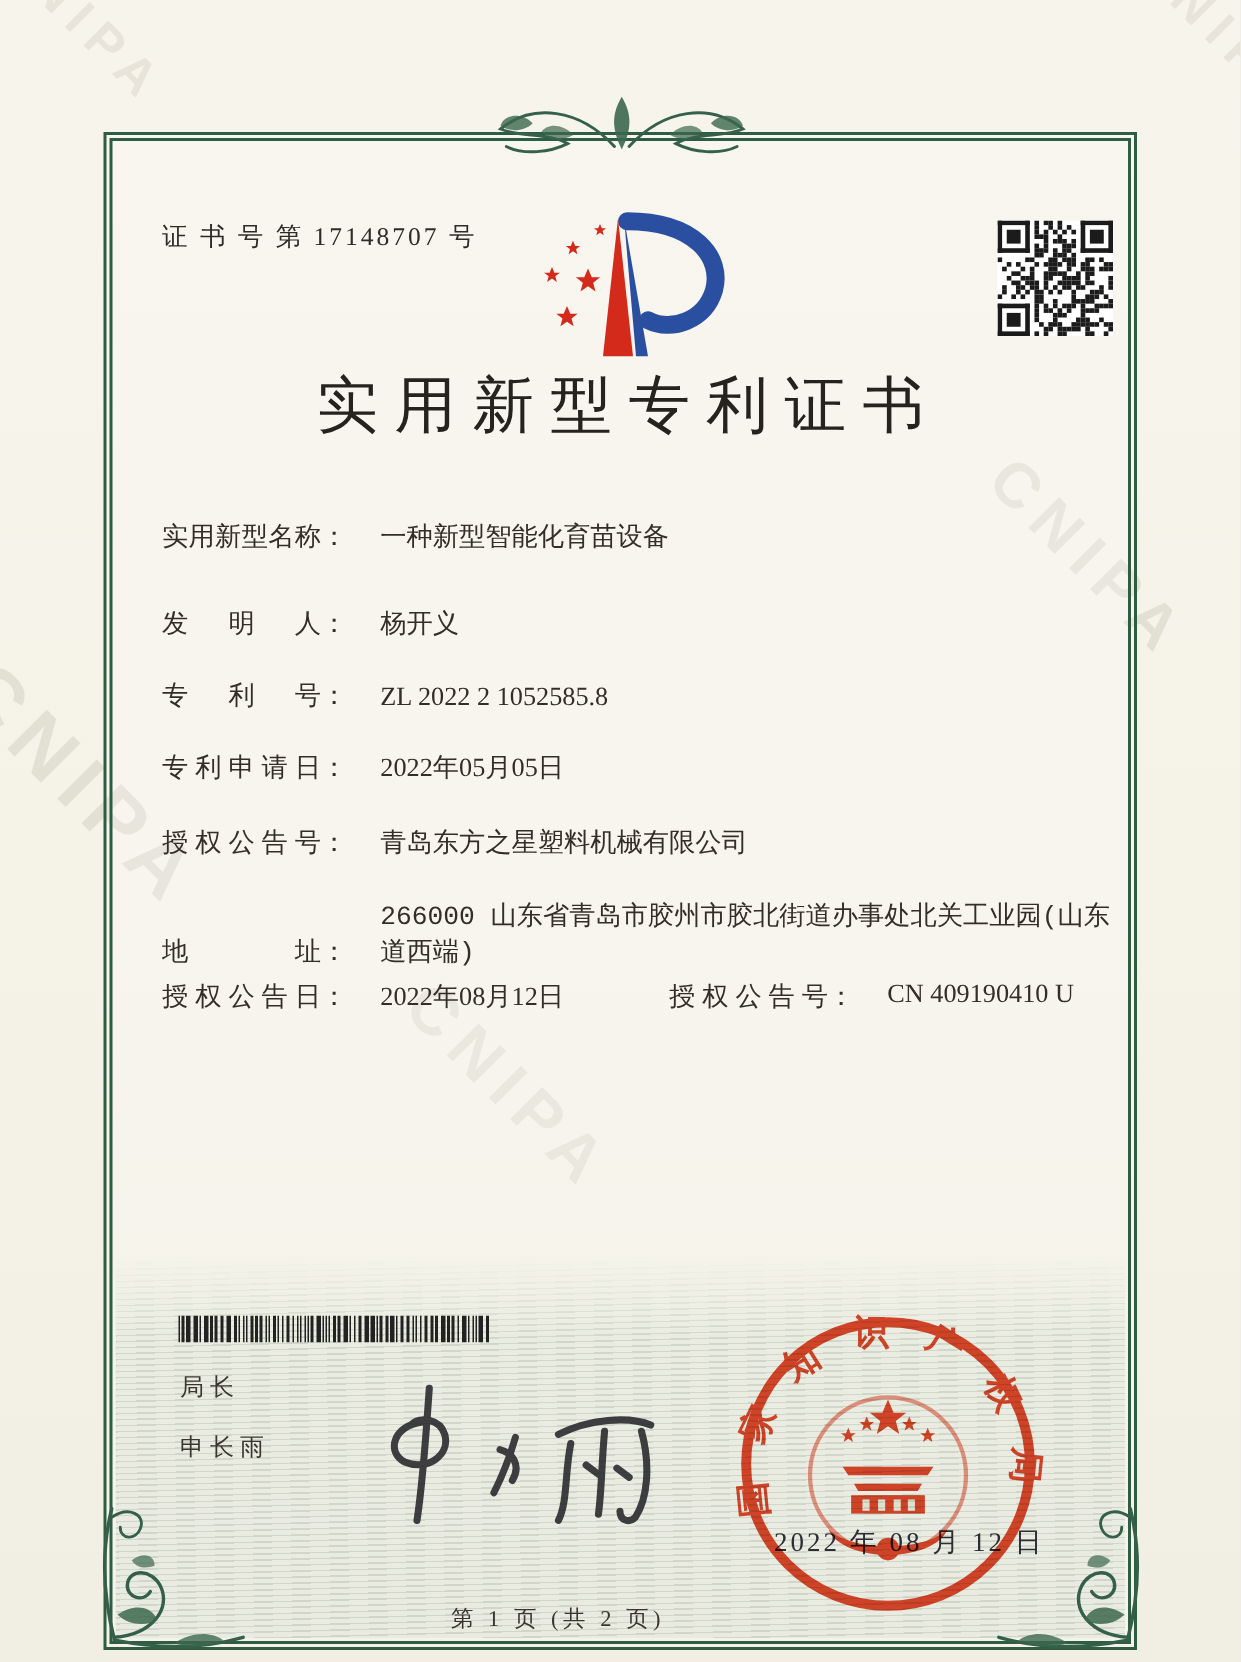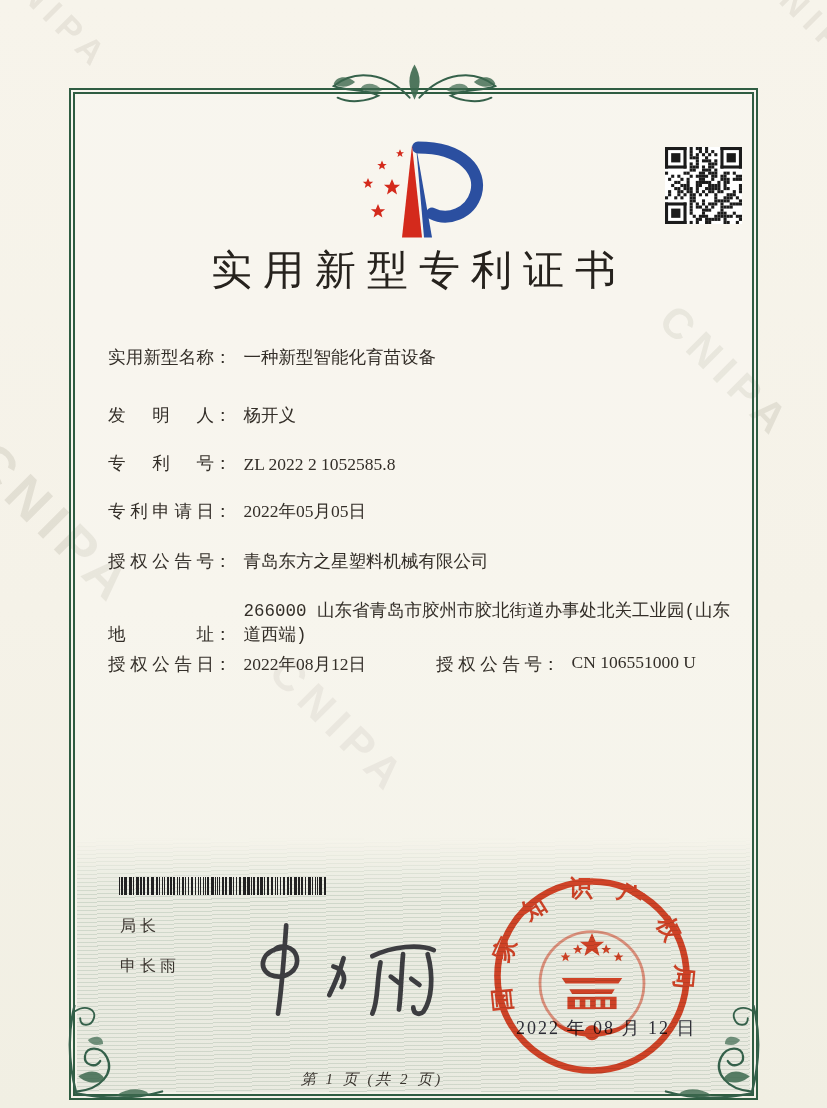--- a/index.html
+++ b/index.html
@@ -122,6 +122,7 @@
     </g>
   </svg>
 
+  <div class="cert-no">证 书 号 第 17148707 号</div>
 
   <svg class="logo" viewBox="0 0 140 105">
     <defs>

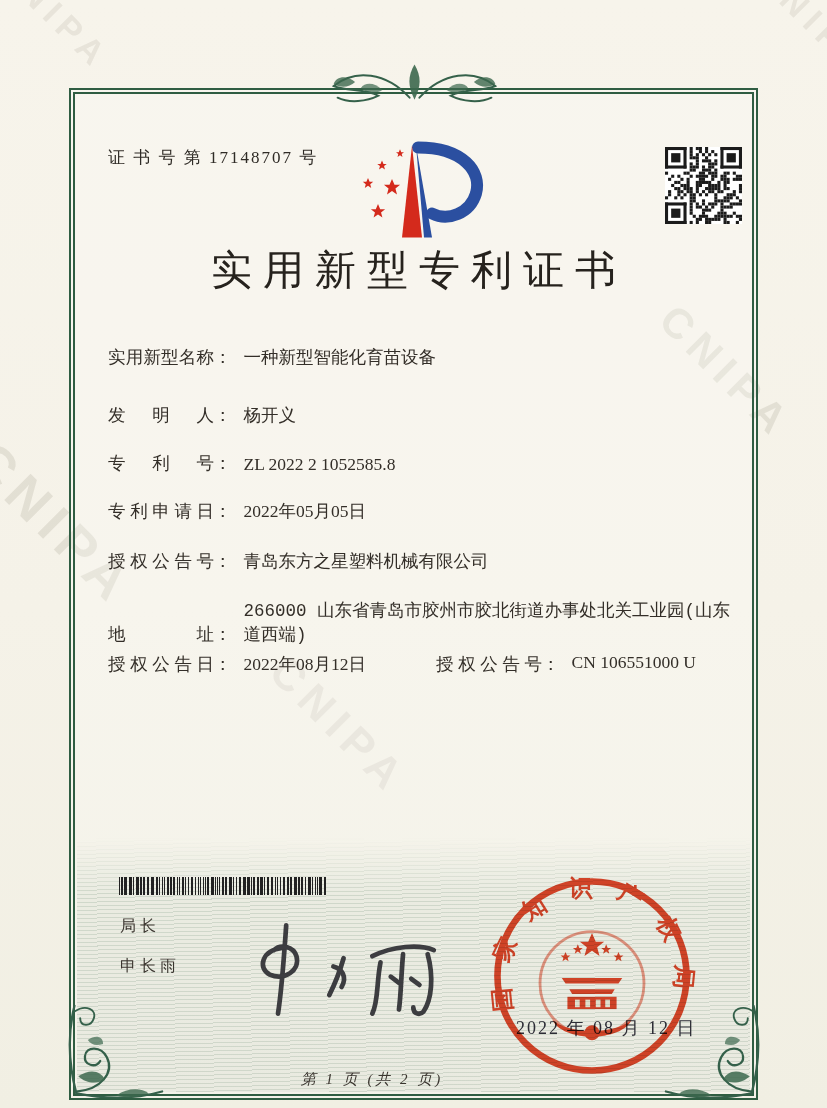--- a/index.html
+++ b/index.html
@@ -44,7 +44,7 @@
   .row { position:absolute; left:108px; z-index:2; font-size:17.5px; display:flex; align-items:flex-end; color:#332e28; }
   .row .lab { display:inline-block; width:106px; text-align:justify; text-align-last:justify; }
   .row .colon { margin:0 2px 0 0; }
-  .row .val { margin-left:10px; max-width:500px; }
+  .row .val { margin-left:20px; max-width:500px; }
   .r0 { top:345px; } .r1 { top:403px; } .r2 { top:451px; } .r3 { top:499px; }
   .r4 { top:549px; } .r5 { top:598px;font-family:Liberation Mono, monospace; } .r6 { top:652px; }
   .grant2 { display:flex; margin-left:70px; }

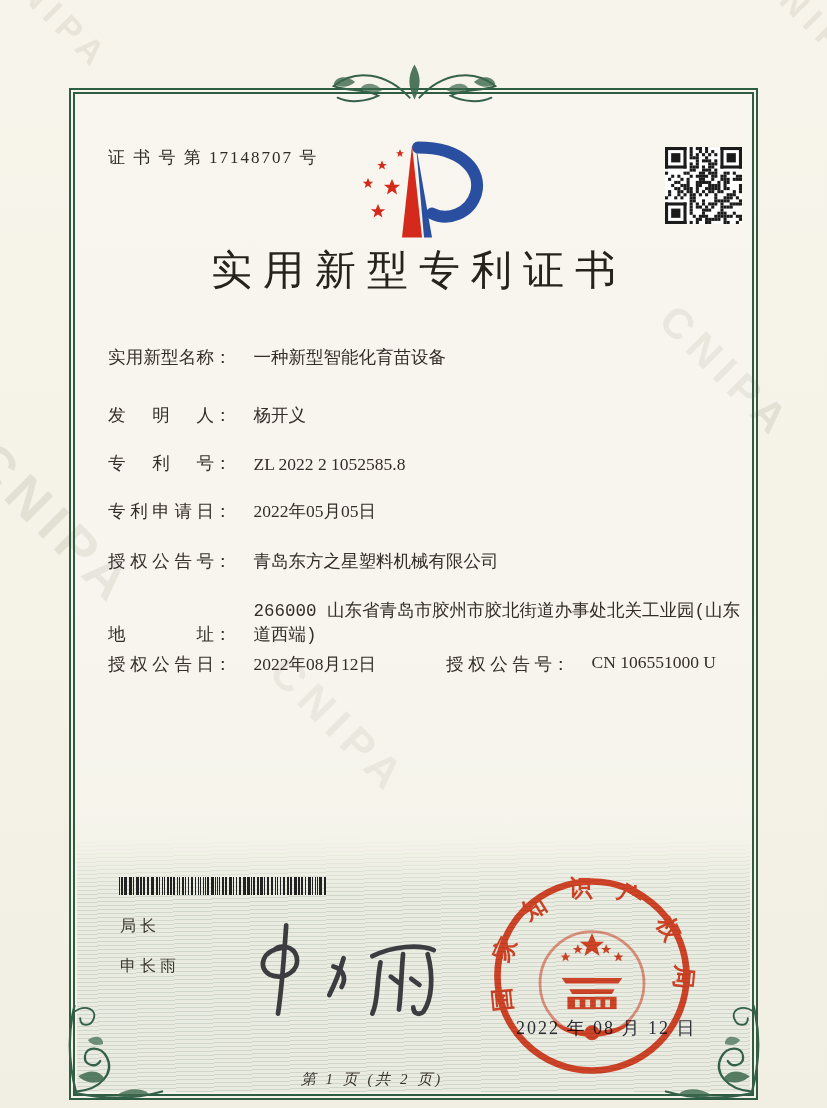--- a/index.html
+++ b/index.html
@@ -412,7 +412,7 @@
     <span class="grant2">
       <span class="lab">授权公告号</span>
         <span class="colon">：</span>
-      <span class="val">CN 106551000 U</span>
+      <span class="val">CN 409190410 U</span>
     </span>
   </div>
 

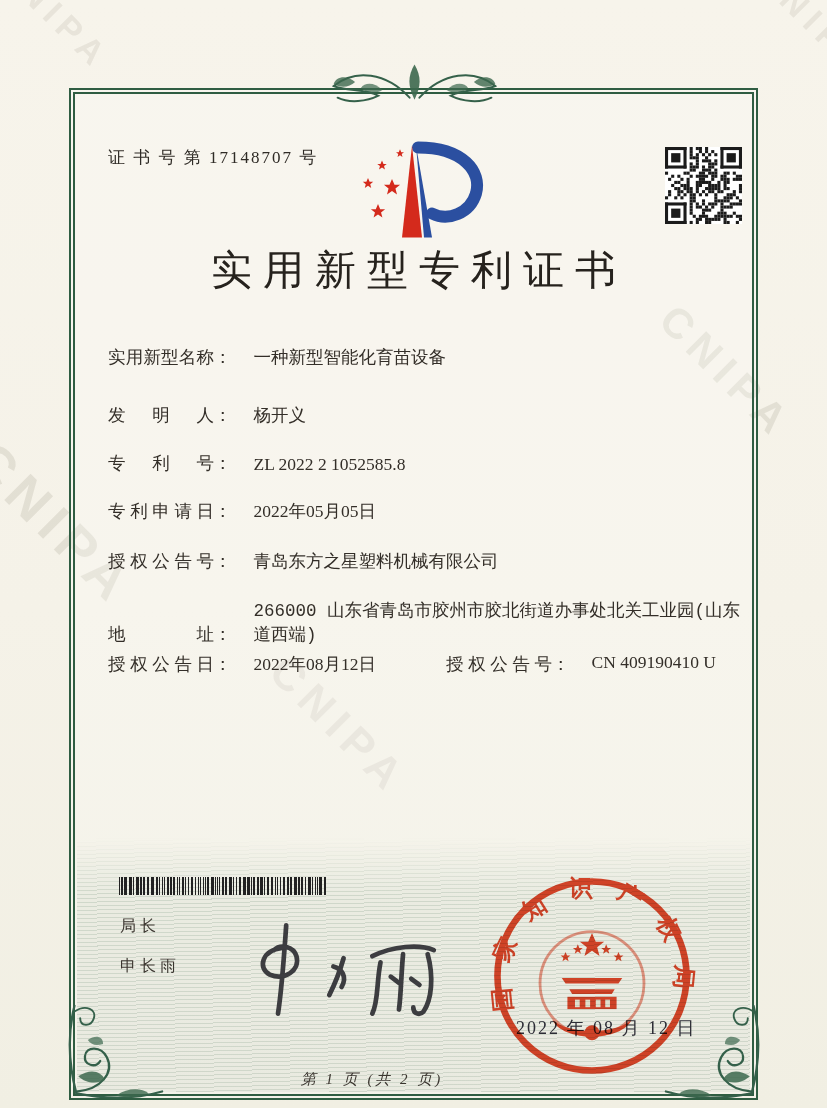--- a/index.html
+++ b/index.html
@@ -67,7 +67,7 @@
           mix-blend-mode:multiply; opacity:0.93; }
 
   .footer { position:absolute; left:69px; width:606px; top:1070px; text-align:center; z-index:2;
-            font-size:15px; letter-spacing:3px; color:#3a352f;font-style:italic; }
+            font-size:15px; letter-spacing:3px; color:#3a352f; }
 </style>
 </head>
 <body>

